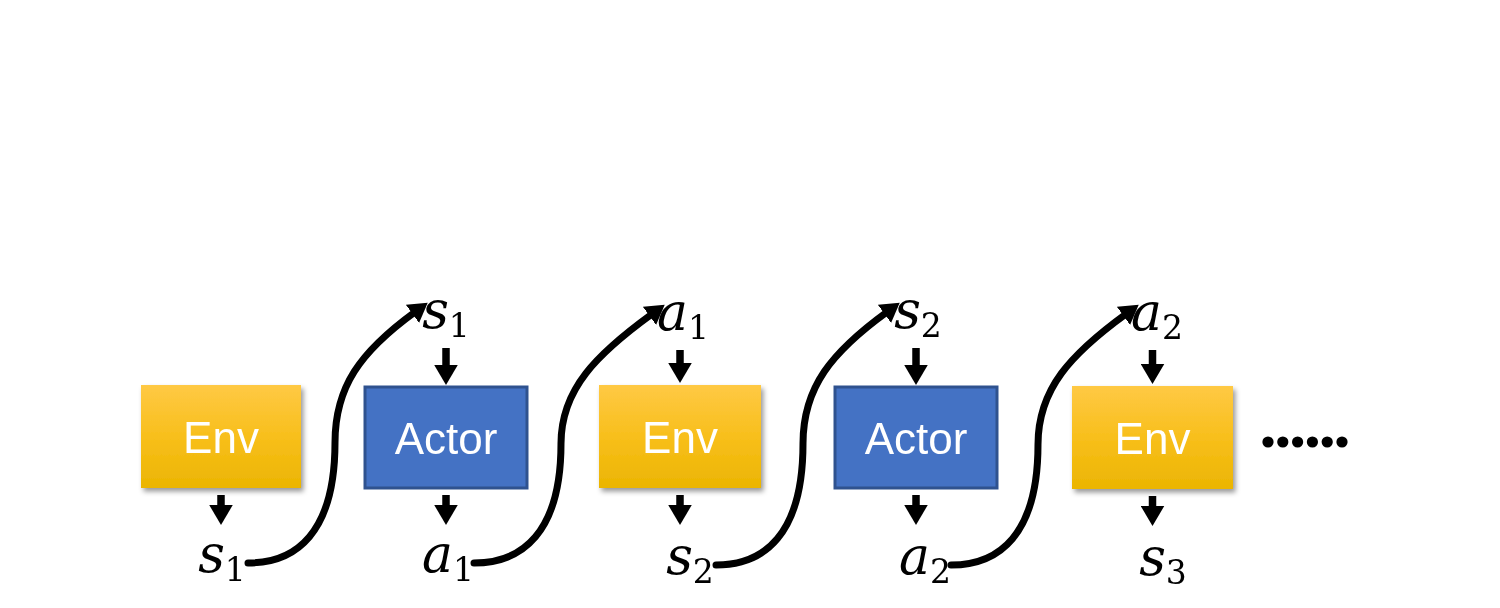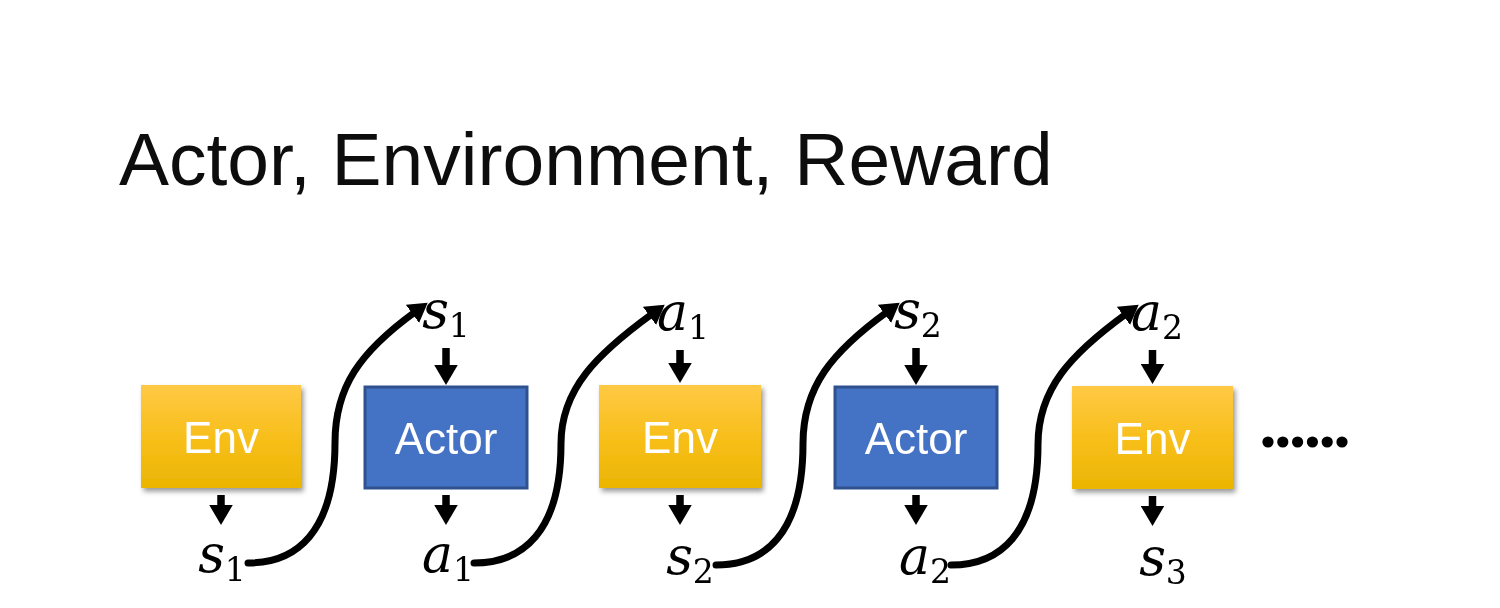--- a/index.html
+++ b/index.html
@@ -23,7 +23,6 @@
 <body>
 
 <div class="slide">
-  <h1 class="title">Actor, Environment, Reward</h1>
   <svg id="diagram" width="1500" height="608" viewBox="0 0 1500 608">
     <defs>
       <linearGradient id="envGrad" x1="0" y1="0" x2="0" y2="1">

